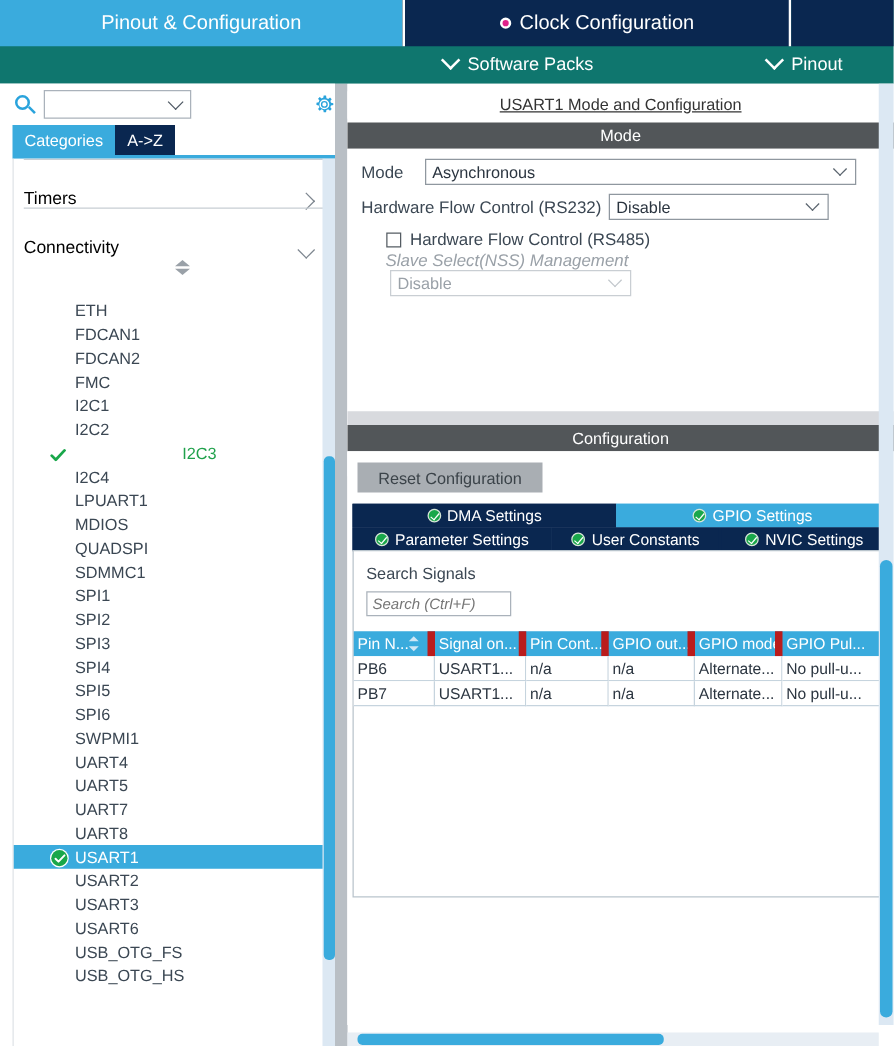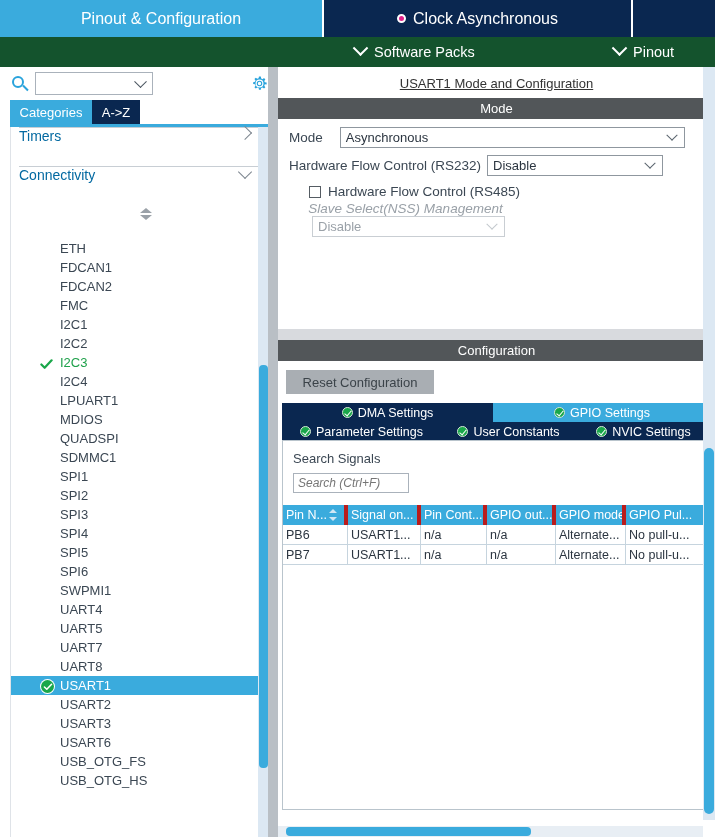--- a/index.html
+++ b/index.html
@@ -12,7 +12,7 @@
   #app { position: relative; width: 715px; height: 837px; }
 
   
-  .topbar { position: absolute; left:0; top:0; width:715px; height:67px; background:#14532d; }
+  .topbar { position: absolute; left:0; top:0; width:715px; height:67px; background:#0f766e; }
   .tab-row1 { position:absolute; left:0; top:0; width:715px; height:37px; }
   .tab-pinout-config {
     position:absolute; left:0; top:0; width:322px; height:37px;

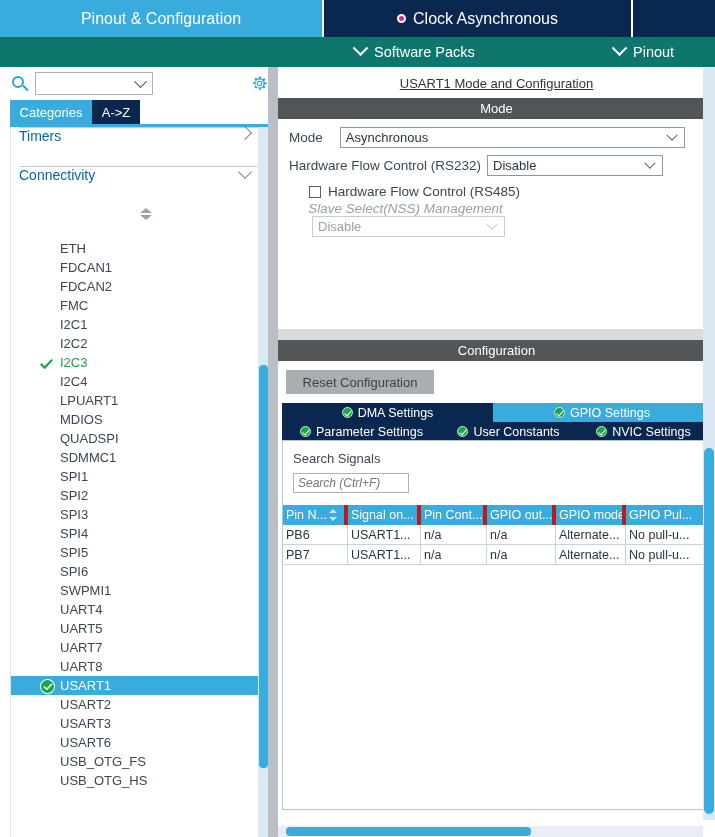--- a/index.html
+++ b/index.html
@@ -266,7 +266,7 @@
       </div>
       <div class="tab-clock-config">
         <span class="clock-dot"></span>
-        <span class="lbl">Clock Asynchronous</span>
+        <span class="lbl">Clock Configuration</span>
       </div>
       <div class="tab-project-mgr"></div>
     </div>

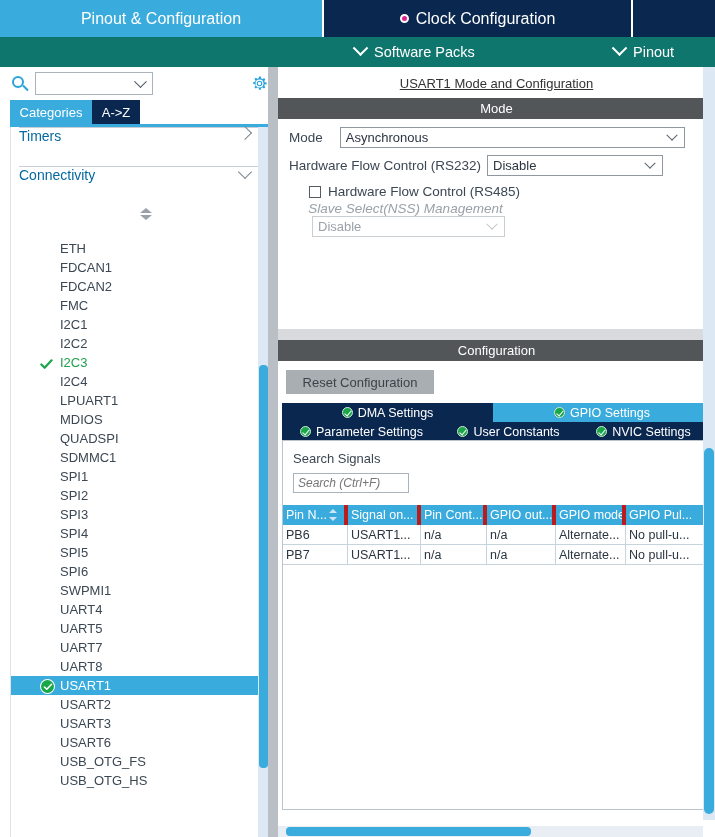--- a/index.html
+++ b/index.html
@@ -85,8 +85,8 @@
   .grp {
     position:relative; height:39px; margin:0 8px;
     border-top:1px solid #c8ced4;
-    display:flex; align-items:flex-start; justify-content:space-between;
-    font-size:14px; color:#0369a1;
+    display:flex; align-items:flex-end; justify-content:space-between;
+    font-size:14px; color:#000000;
   }
   .grp:last-of-type { border-bottom:1px solid #c8ced4; }
   .grp .car {

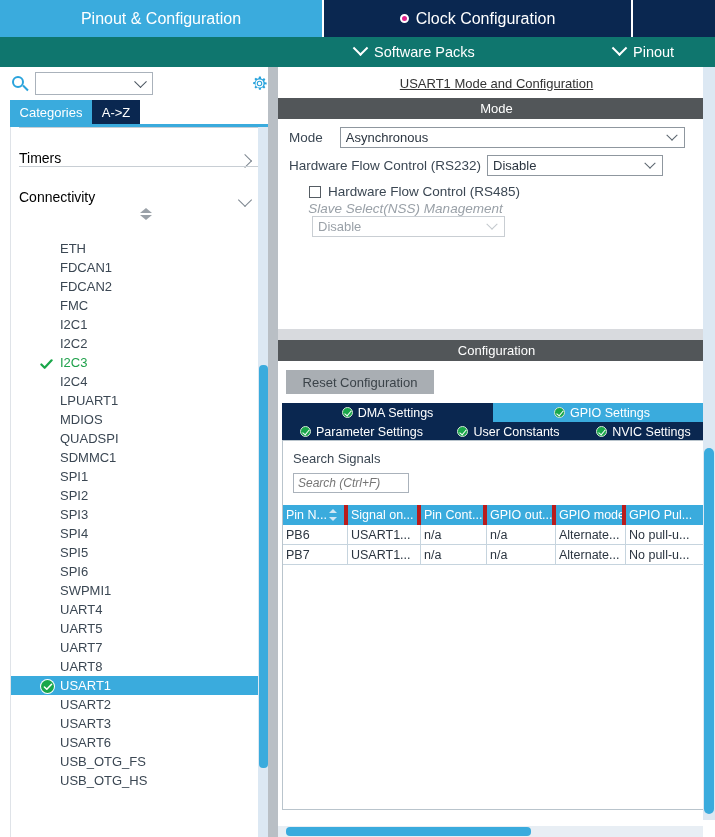--- a/index.html
+++ b/index.html
@@ -109,7 +109,7 @@
     position:relative; height:19px; line-height:19px;
     padding-left:49px; font-size:13px; color:#3b4753; white-space:nowrap;
   }
-  .pitem.green { color:#1fa14b; }
+  .pitem.green { color:#1fa14b;text-align:center; }
   .pitem.selected { background:#3aabdd; color:#ffffff; }
   .chk-plain {
     position:absolute; left:29px; top:4px; width:13px; height:13px;

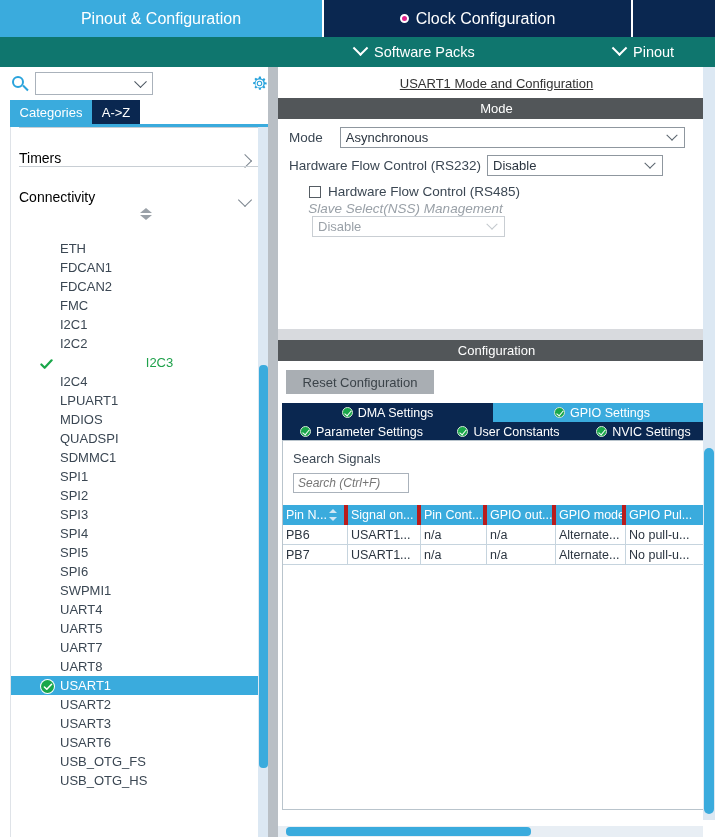--- a/index.html
+++ b/index.html
@@ -197,7 +197,7 @@
   }
 
   .panelbox {
-    position:absolute; left:4px; top:79px; width:429px; height:370px;
+    position:absolute; left:4px; top:79px; width:429px; height:278px;
     background:#ffffff; border:1px solid #b9c4cc;
   }
   .ss-label { position:absolute; left:10px; top:10px; font-size:13px; color:#3b4753; }

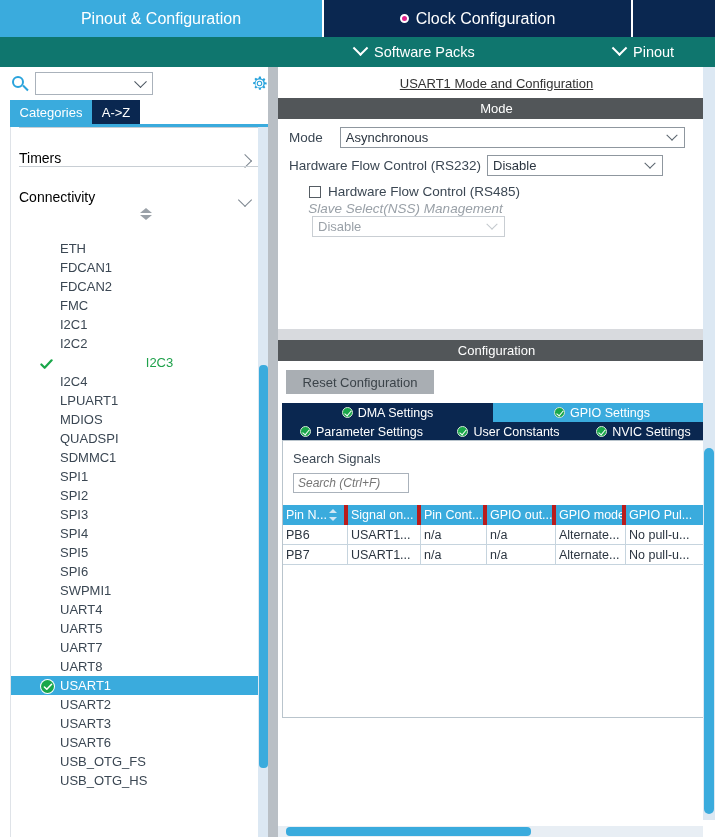--- a/index.html
+++ b/index.html
@@ -213,7 +213,7 @@
   .sthead { background:#3aabdd; }
   .sthead .stc {
     color:#ffffff; font-size:12.5px; line-height:20px;
-    border-right:4px solid #b91c1c; padding-left:3px;
+    border-right:6px solid #b91c1c; padding-left:3px;
     overflow:hidden; white-space:nowrap;
   }
   .stbody .stc {

